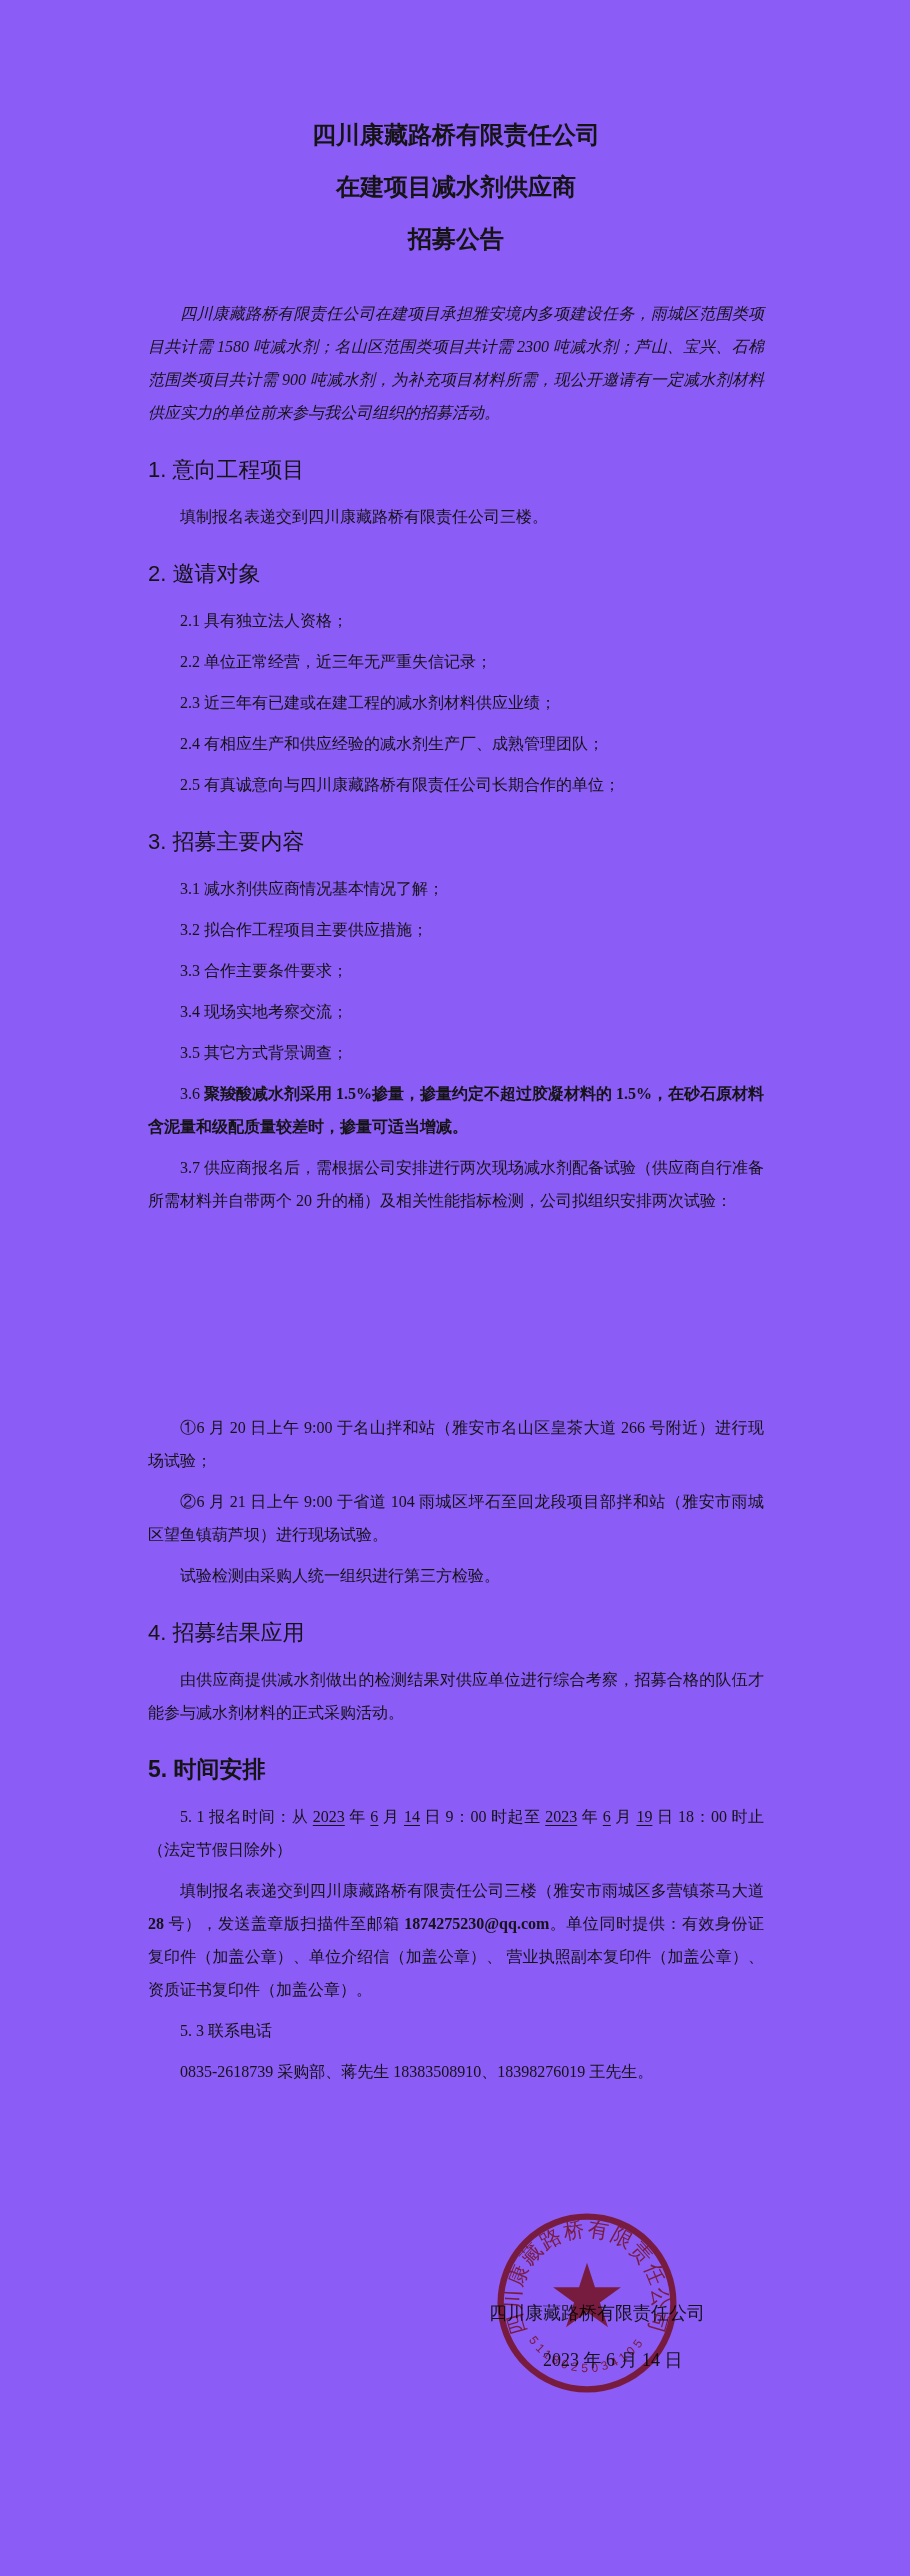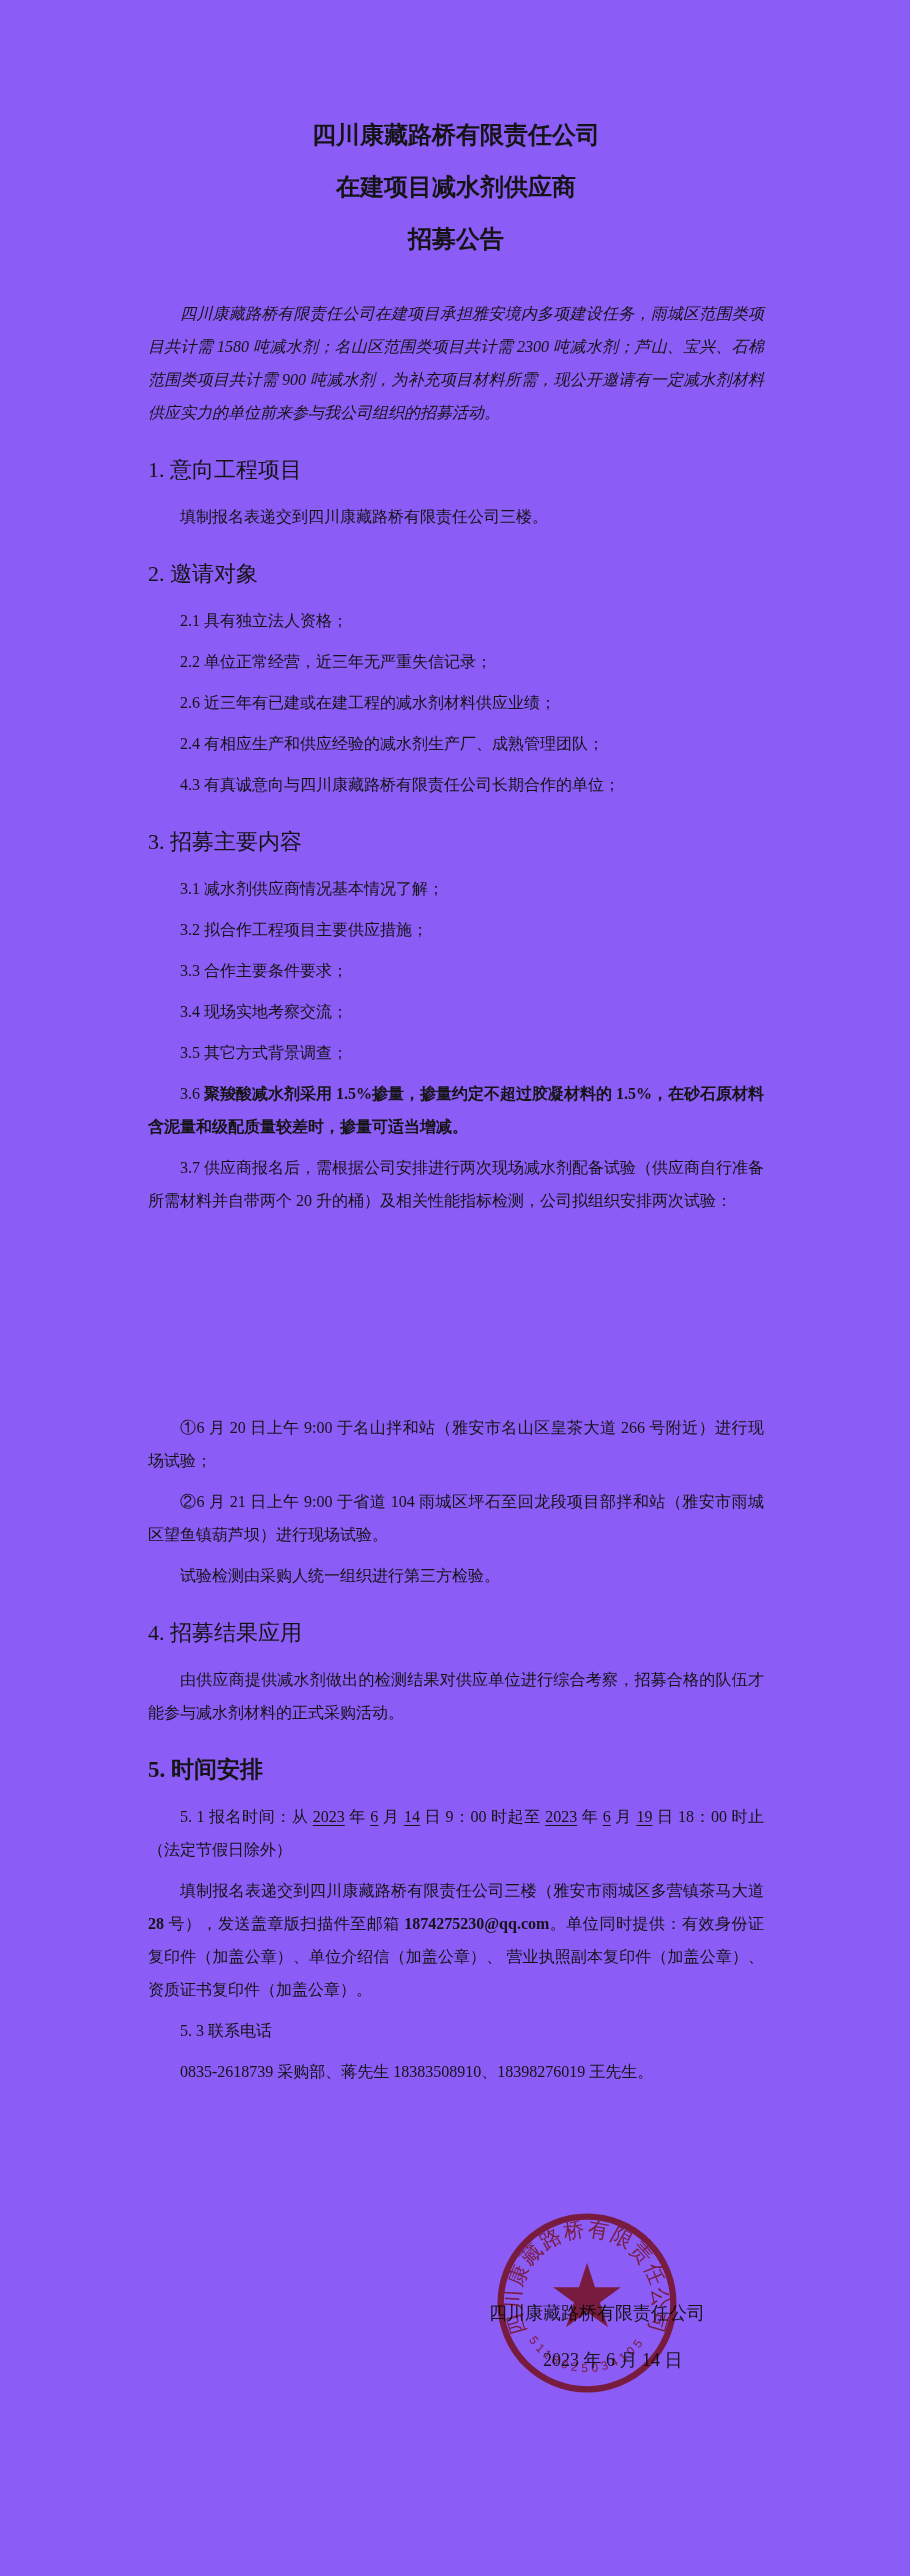--- a/index.html
+++ b/index.html
@@ -36,7 +36,7 @@
     font-style:italic;
   }
   .heading{
-    font-family:Liberation Serif, serif;
+    font-family:Liberation Sans, sans-serif;
     font-size:22px;
     font-weight:normal;
     line-height:29px;

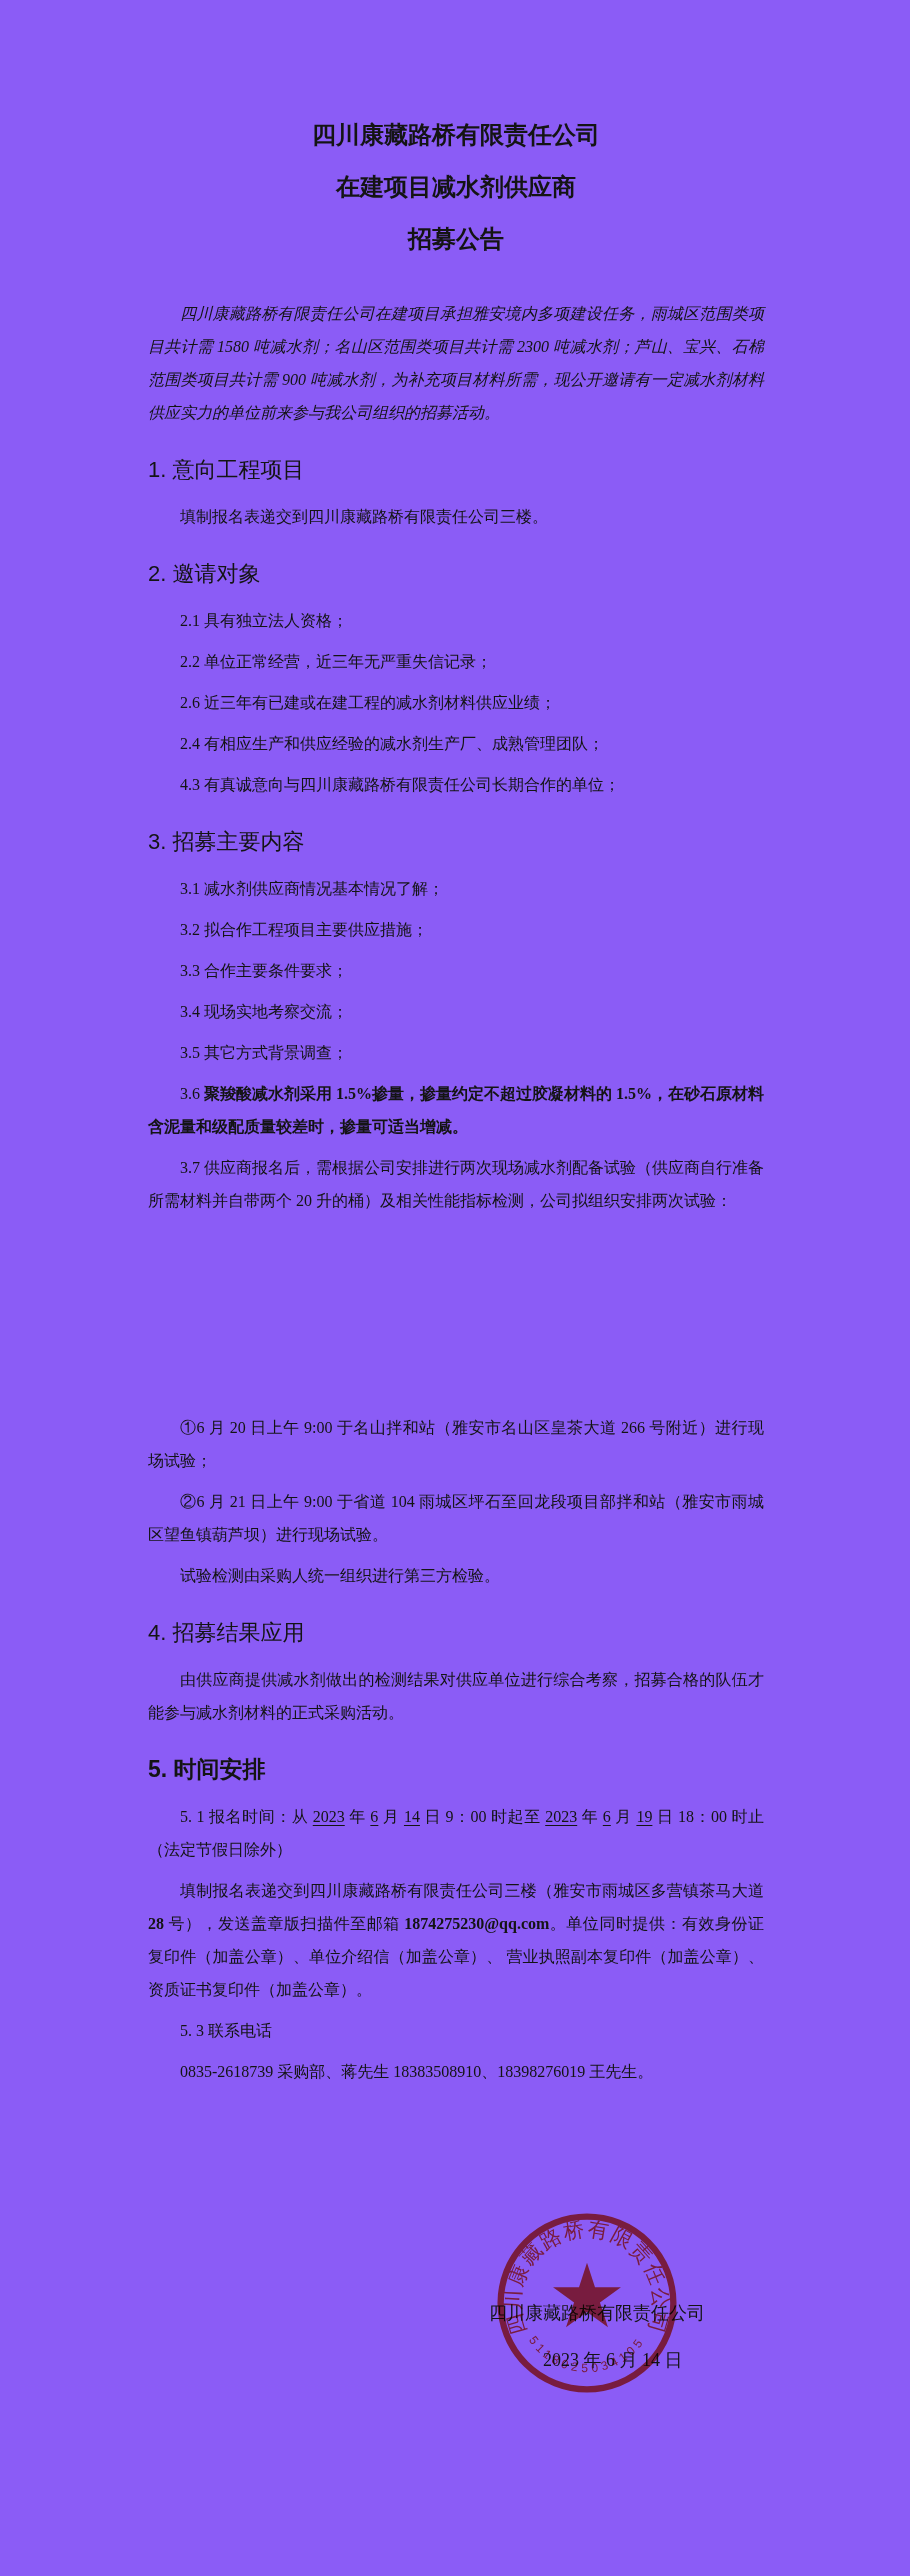--- a/index.html
+++ b/index.html
@@ -109,7 +109,7 @@
     <h2 class="heading">2. 邀请对象</h2>
     <p class="item">2.1 具有独立法人资格；</p>
     <p class="item">2.2 单位正常经营，近三年无严重失信记录；</p>
-    <p class="item">2.6 近三年有已建或在建工程的减水剂材料供应业绩；</p>
+    <p class="item">2.3 近三年有已建或在建工程的减水剂材料供应业绩；</p>
     <p class="item">2.4 有相应生产和供应经验的减水剂生产厂、成熟管理团队；</p>
     <p class="item">4.3 有真诚意向与四川康藏路桥有限责任公司长期合作的单位；</p>
 

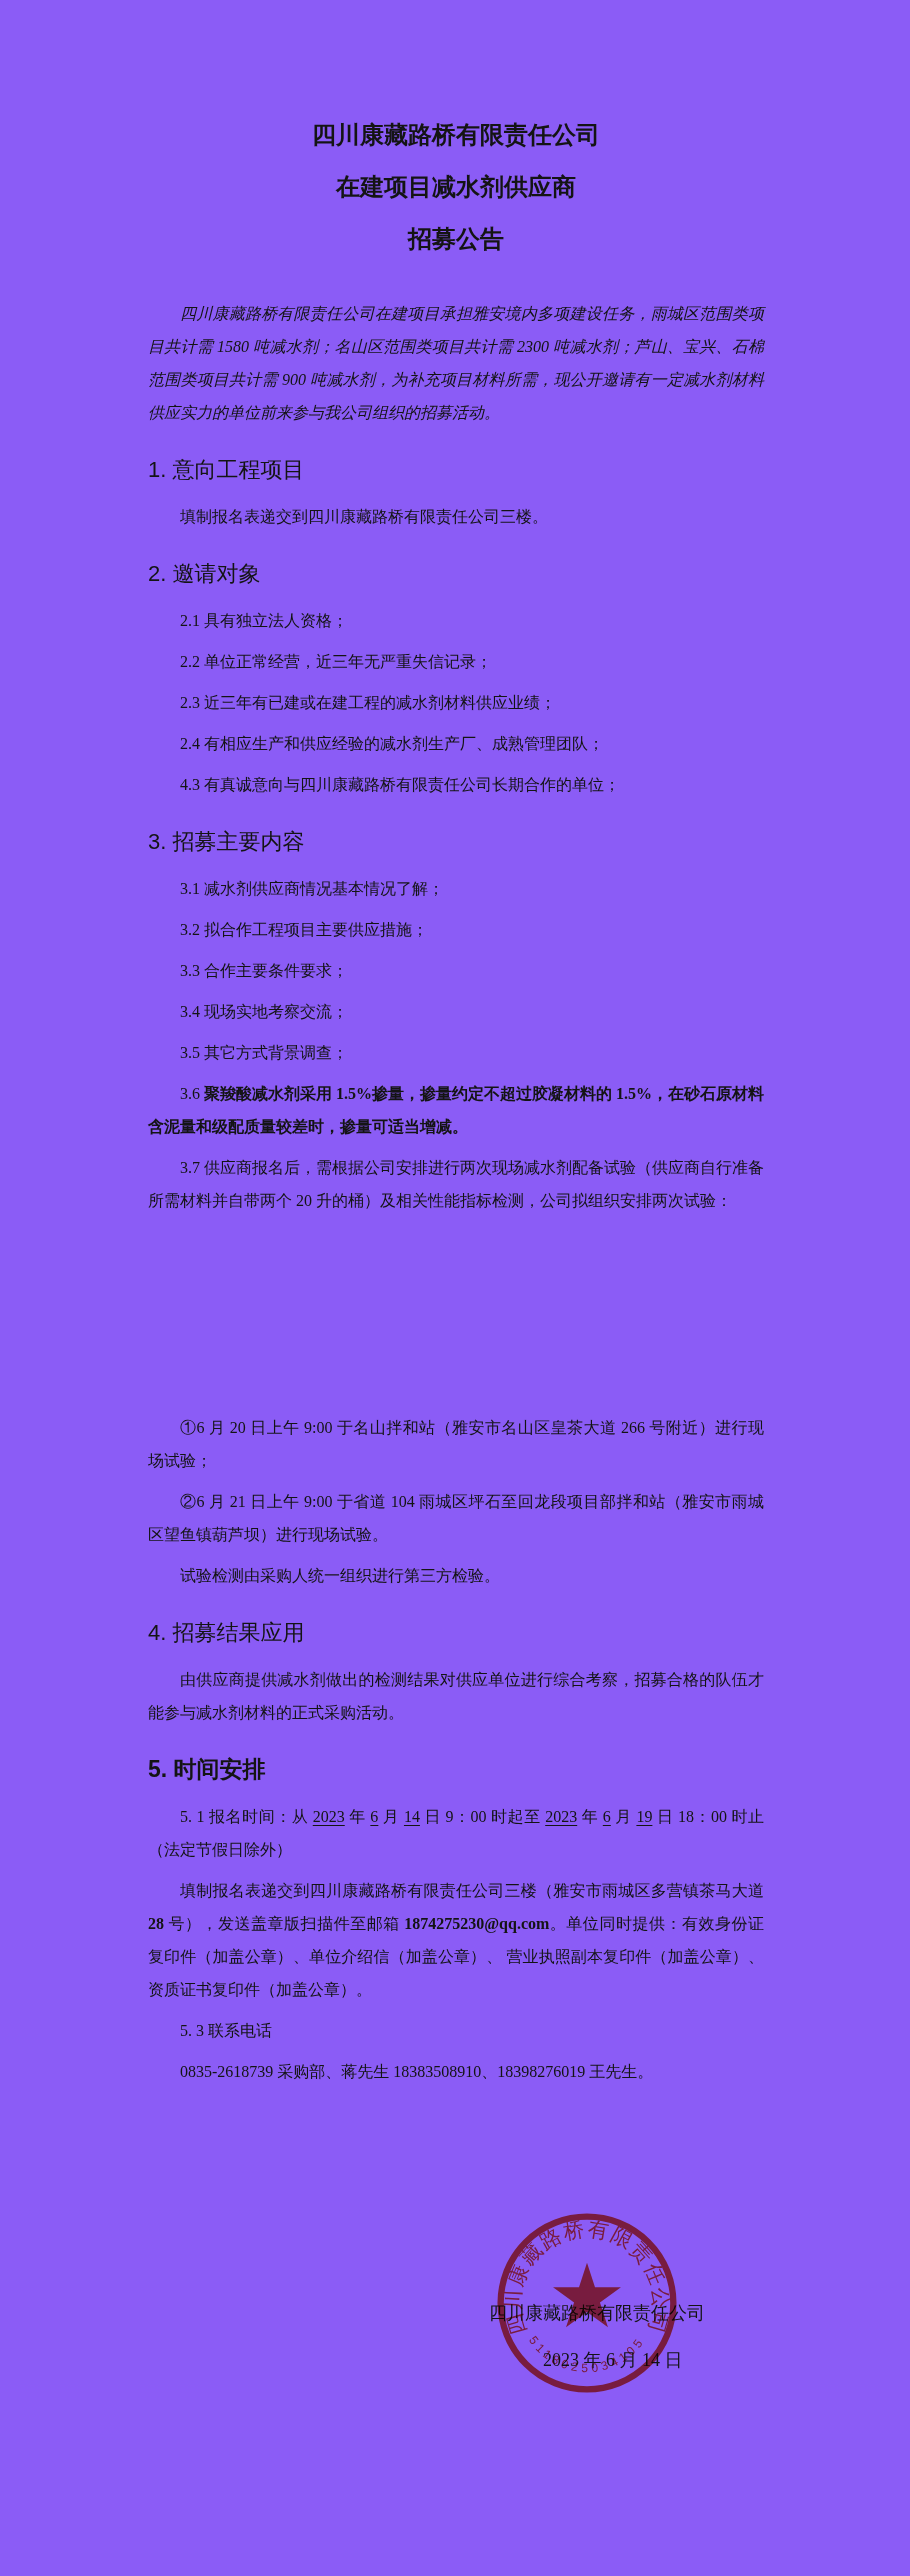--- a/index.html
+++ b/index.html
@@ -111,7 +111,7 @@
     <p class="item">2.2 单位正常经营，近三年无严重失信记录；</p>
     <p class="item">2.3 近三年有已建或在建工程的减水剂材料供应业绩；</p>
     <p class="item">2.4 有相应生产和供应经验的减水剂生产厂、成熟管理团队；</p>
-    <p class="item">4.3 有真诚意向与四川康藏路桥有限责任公司长期合作的单位；</p>
+    <p class="item">2.5 有真诚意向与四川康藏路桥有限责任公司长期合作的单位；</p>
 
     <h2 class="heading">3. 招募主要内容</h2>
     <p class="item">3.1 减水剂供应商情况基本情况了解；</p>

